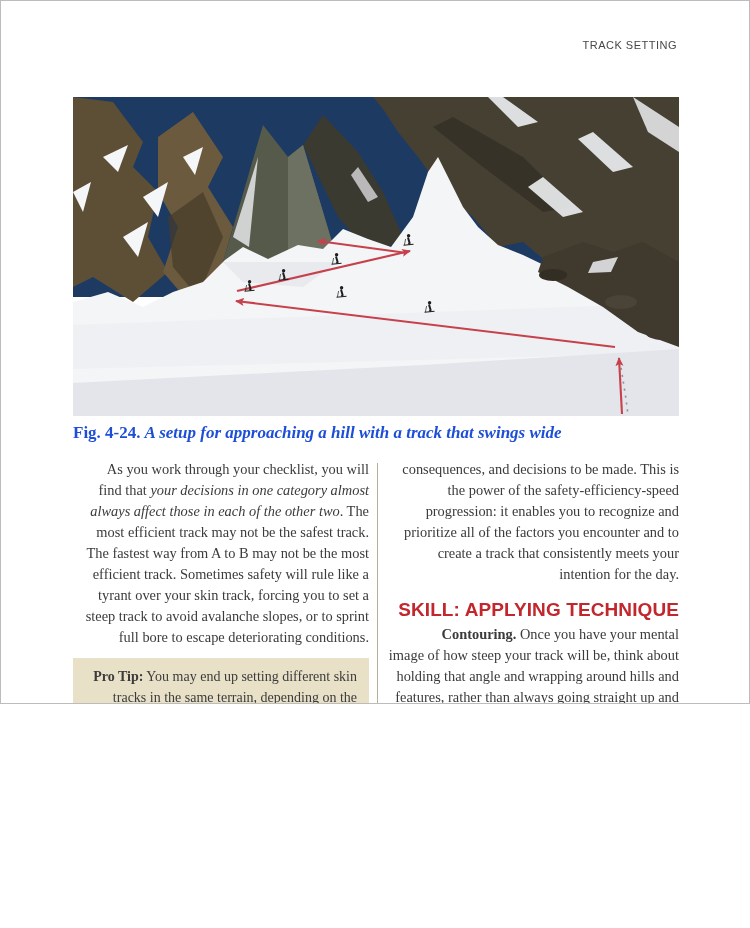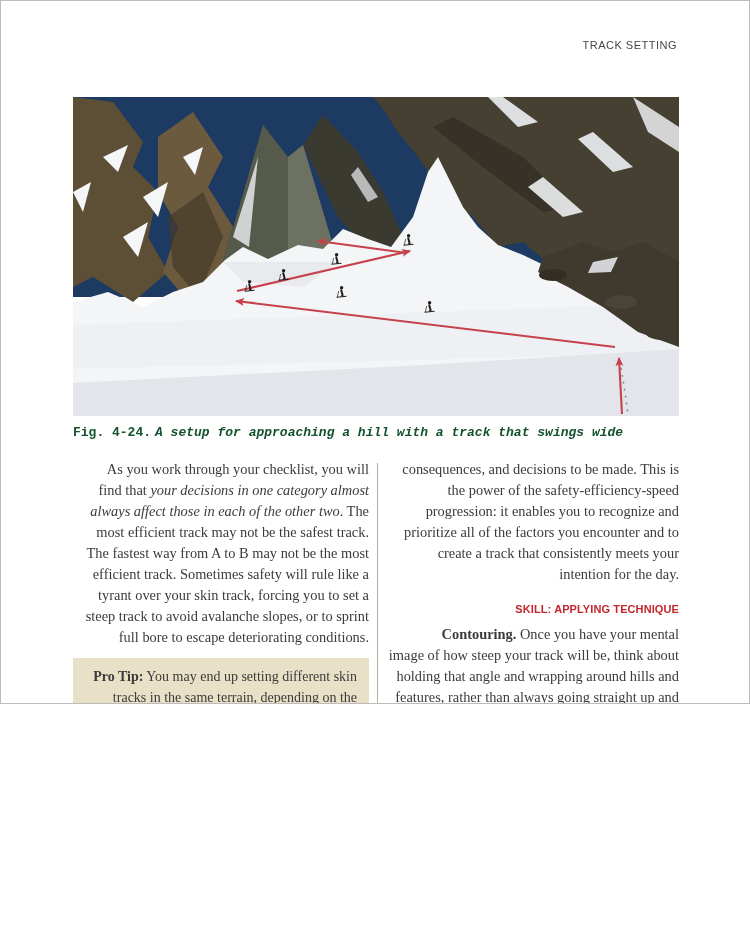--- a/index.html
+++ b/index.html
@@ -24,8 +24,8 @@
   figure.photo svg{display:block;width:100%;height:100%;}
   .caption{
     position:absolute;left:72px;top:424px;width:606px;
-    font-family:Liberation Mono, monospace;
-    font-size:13px;color:#14532d;line-height:16px;
+    font-family:Liberation Serif, serif;
+    font-size:17px;color:#1d4ed8;line-height:16px;
   }
   .cap-label{font-weight:bold;}
   .cap-text{font-style:italic;font-weight:600;margin-left:4px;}

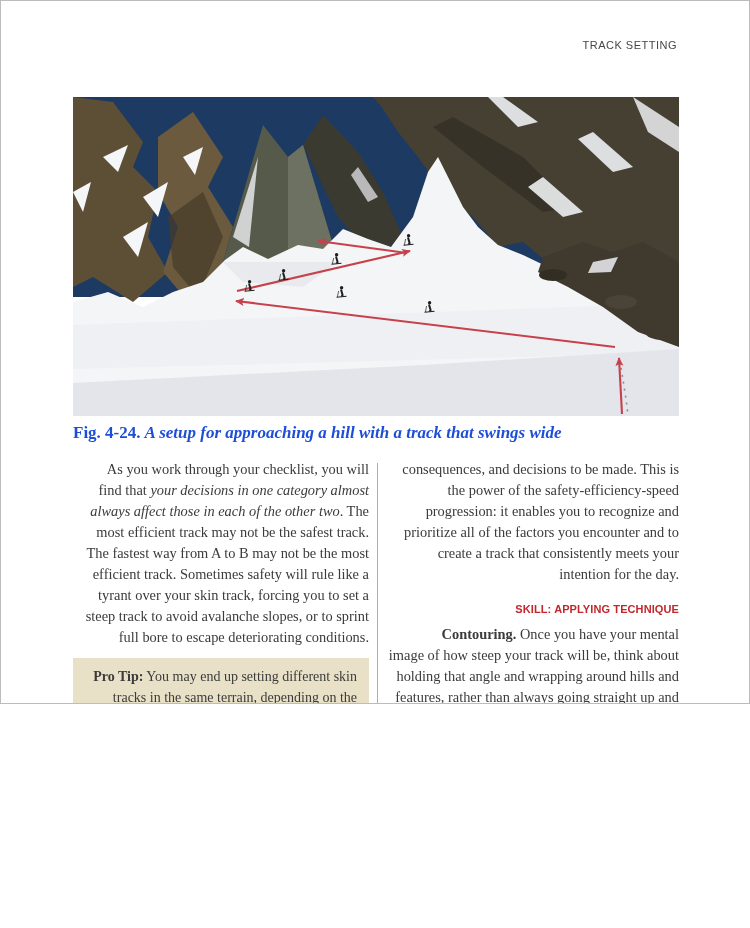--- a/index.html
+++ b/index.html
@@ -45,7 +45,7 @@
   }
   .skill-heading{
     font-family:"Liberation Sans", sans-serif;
-    font-size:11px;font-weight:bold;color:#c1272d;
+    font-size:19px;font-weight:bold;color:#c1272d;
     margin:14px 0 4px 0;letter-spacing:.1px;
   }
   .col-divider{

